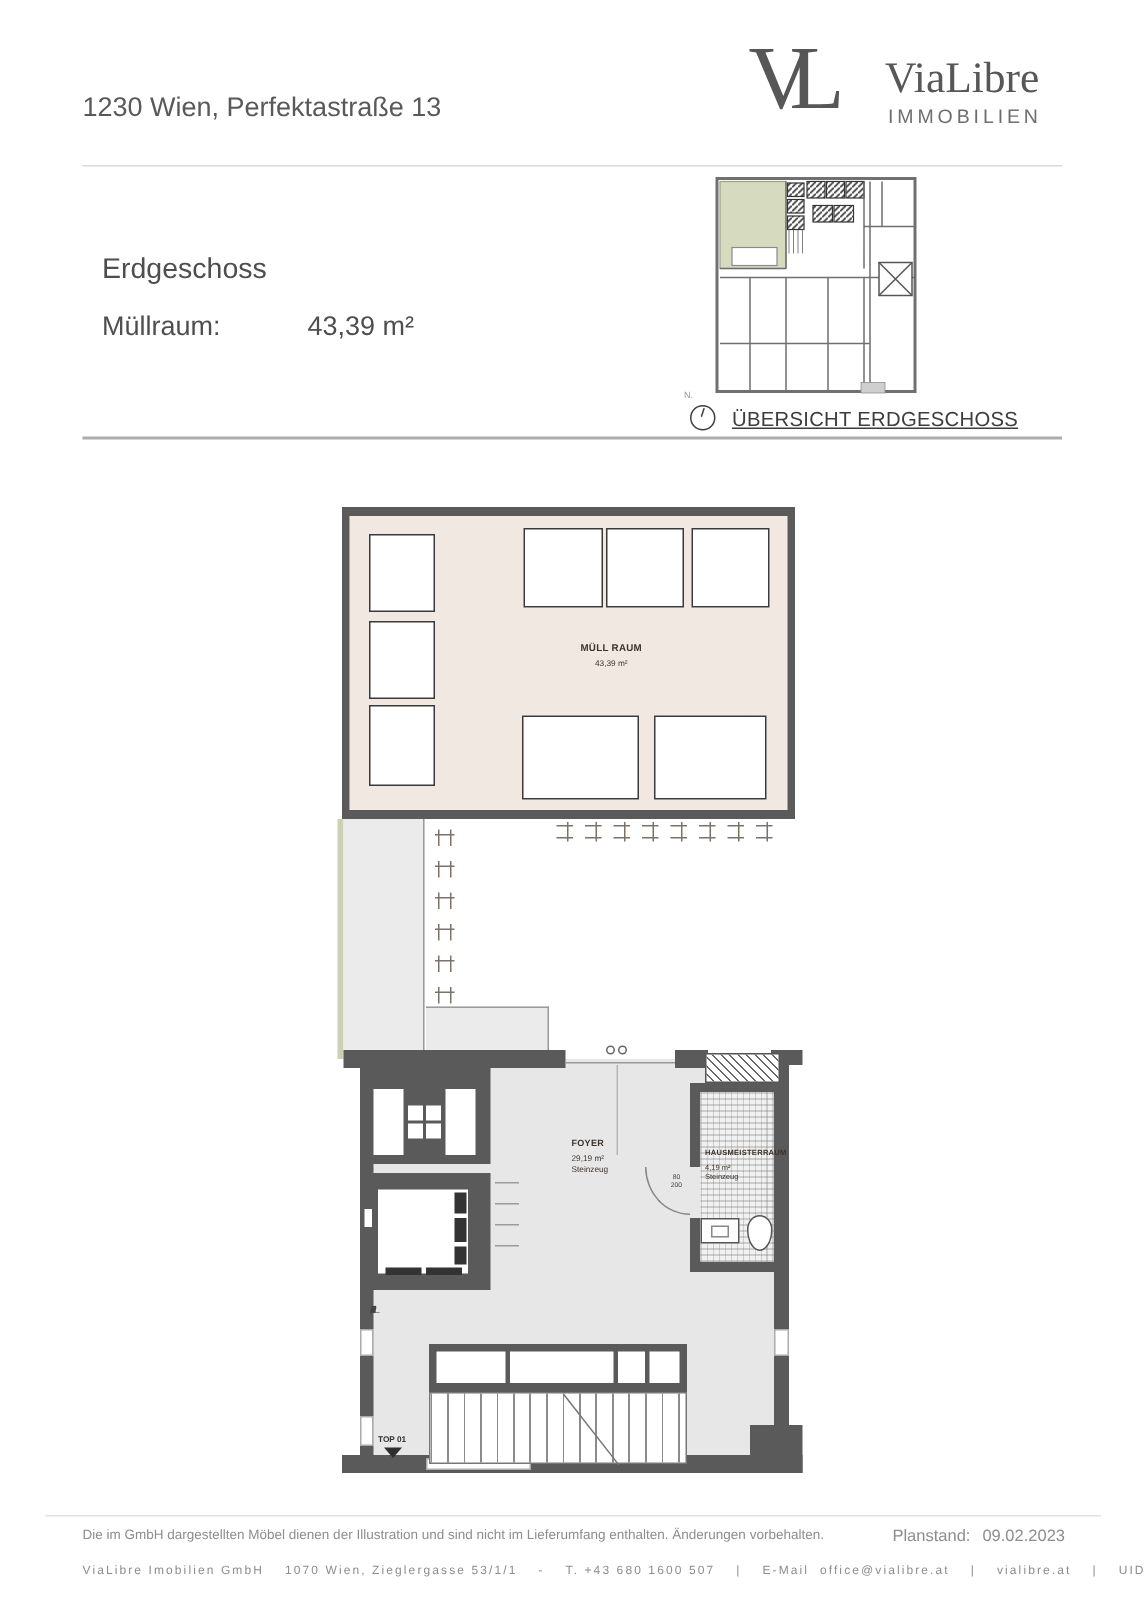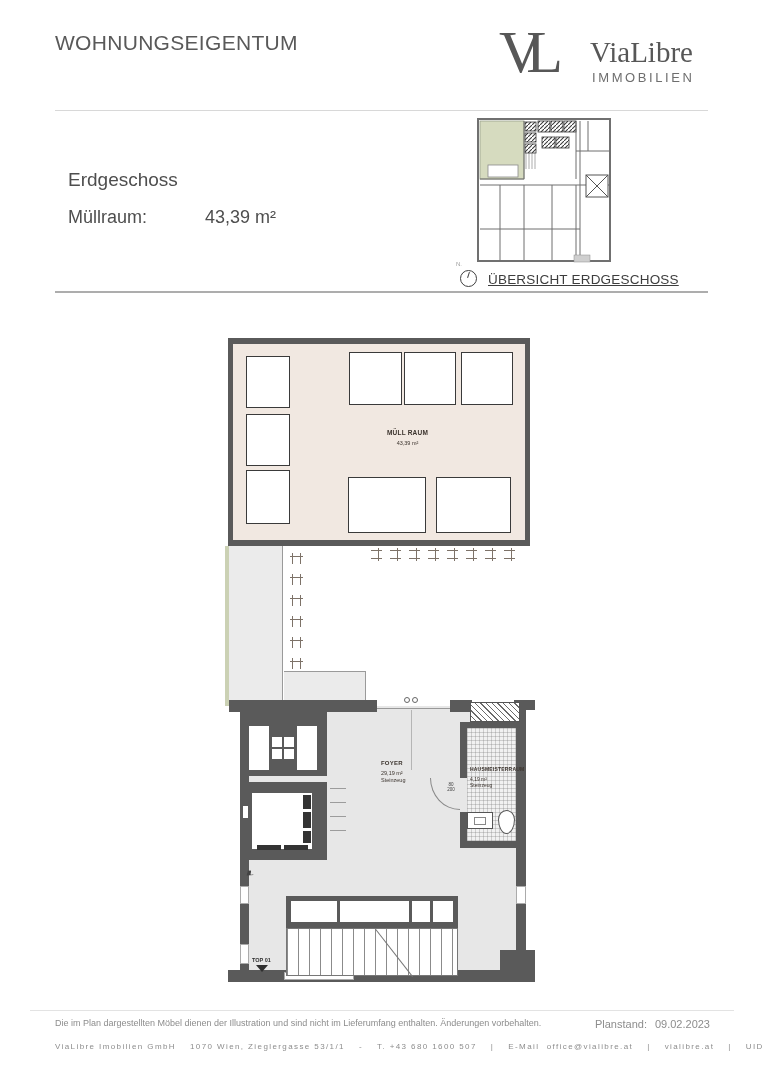--- a/index.html
+++ b/index.html
@@ -63,7 +63,6 @@
 
 <div class="page">
 
-  <div class="abs title">WOHNUNGSEIGENTUM</div>
   <div class="abs logo-mono">VL</div>
   <div class="abs logo-name">ViaLibre</div>
   <div class="abs logo-tag">IMMOBILIEN</div>

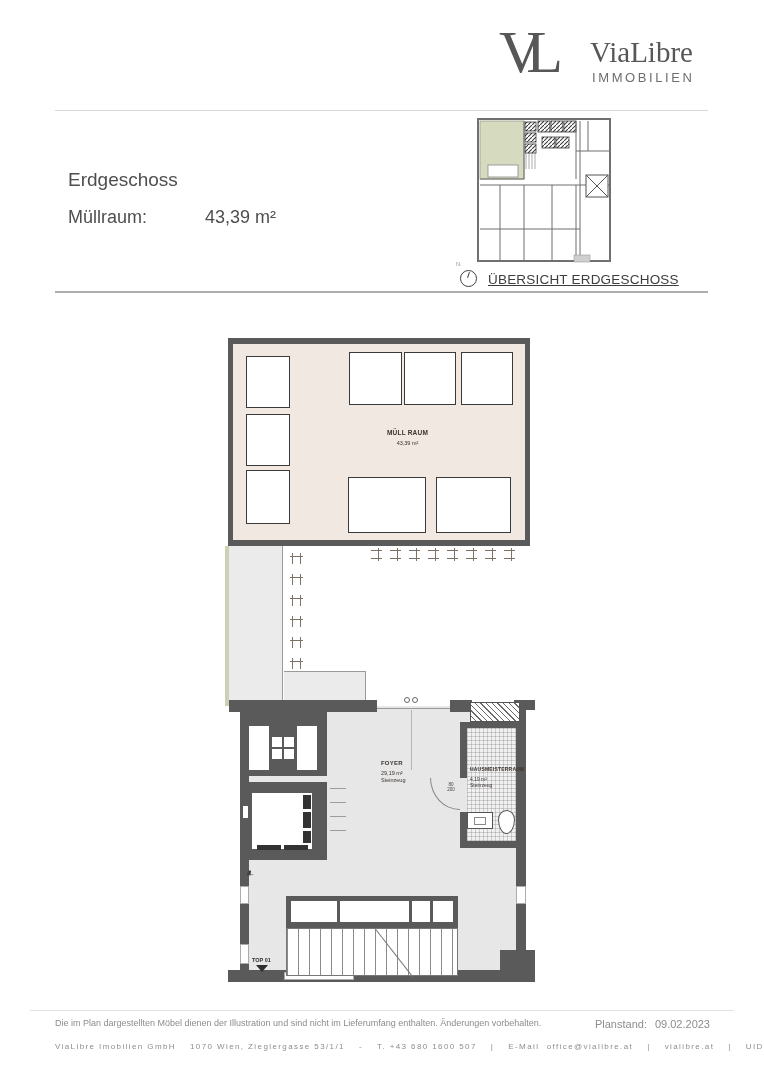--- a/index.html
+++ b/index.html
@@ -63,6 +63,7 @@
 
 <div class="page">
 
+  <div class="abs subtitle">1230 Wien, Perfektastraße 13</div>
   <div class="abs logo-mono">VL</div>
   <div class="abs logo-name">ViaLibre</div>
   <div class="abs logo-tag">IMMOBILIEN</div>

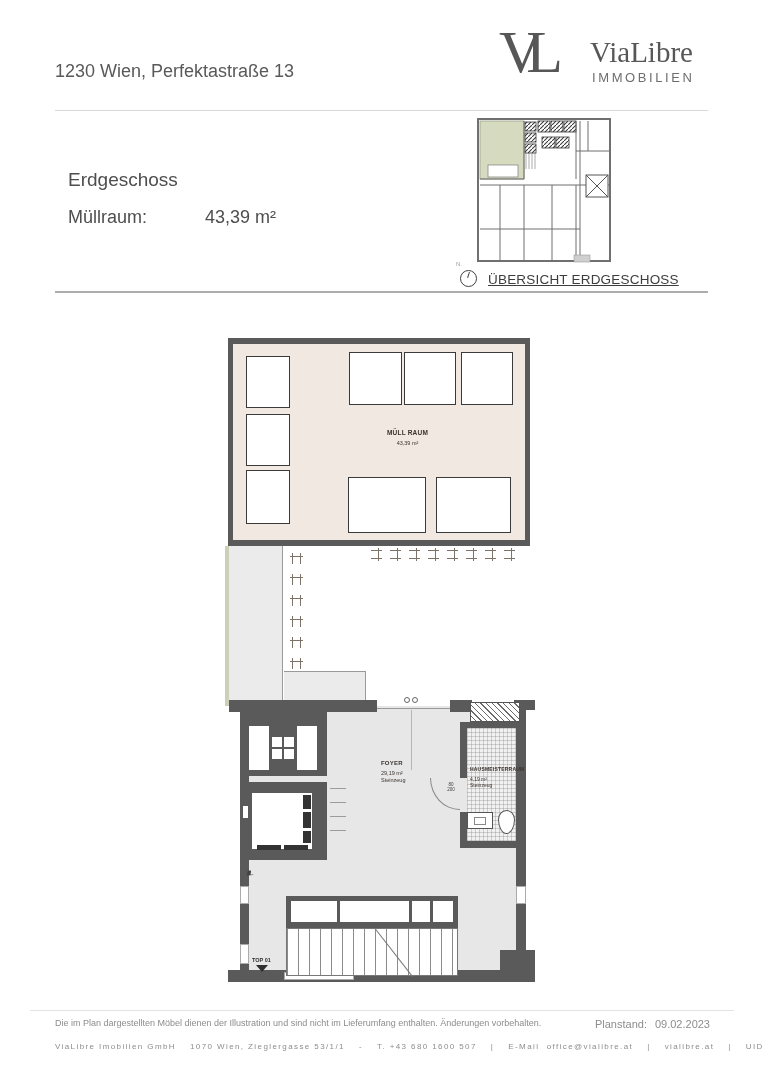--- a/index.html
+++ b/index.html
@@ -227,7 +227,7 @@
   <div class="abs" style="left:246px;top:868px;font-size:9px;color:#444;transform:rotate(-95deg);">⚑</div>
 
   <div class="abs f-rule"></div>
-  <div class="abs f-note">Die im Plan dargestellten Möbel dienen der Illustration und sind nicht im Lieferumfang enthalten. Änderungen vorbehalten.</div>
+  <div class="abs f-note">Die im GmbH dargestellten Möbel dienen der Illustration und sind nicht im Lieferumfang enthalten. Änderungen vorbehalten.</div>
   <div class="abs f-date">
     <span>Planstand:</span><i>09.02.2023</i>
   </div>

